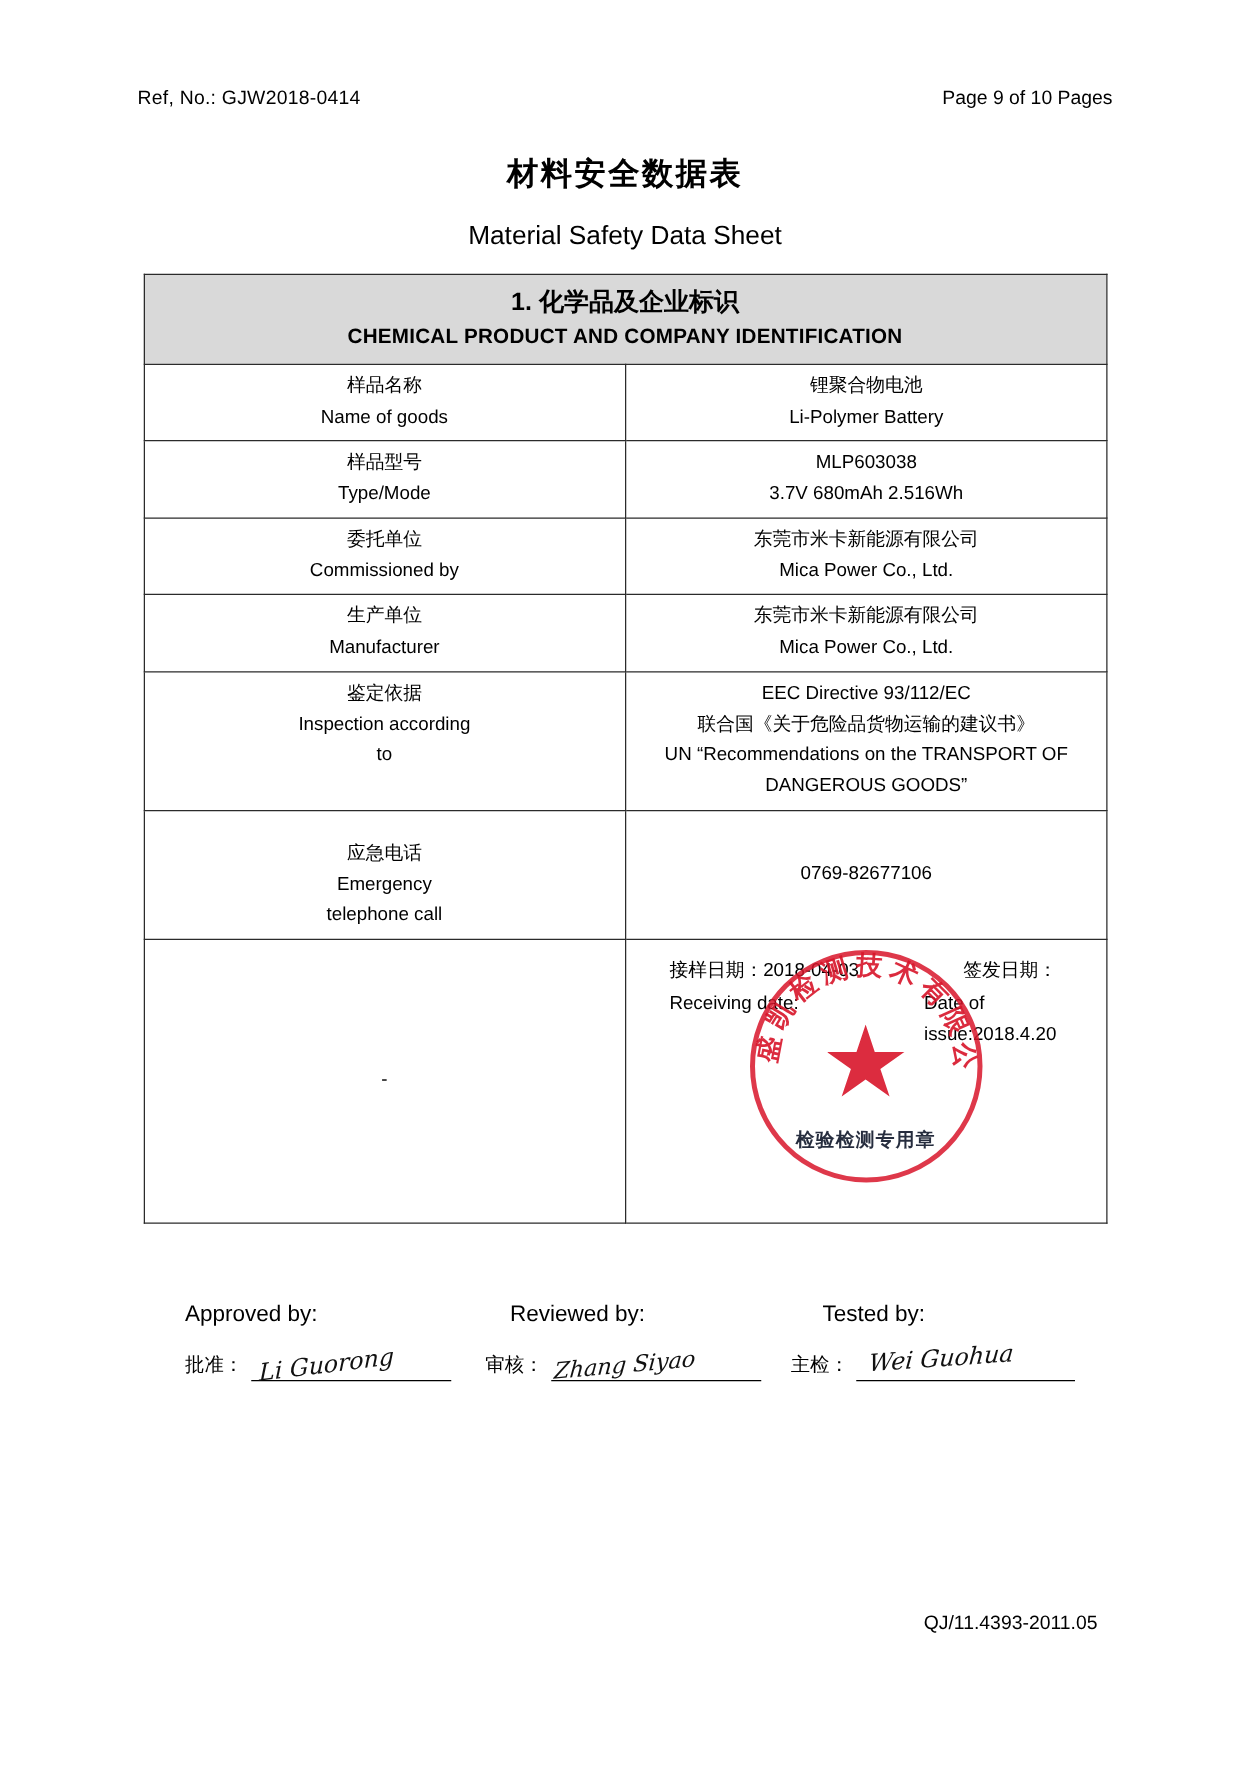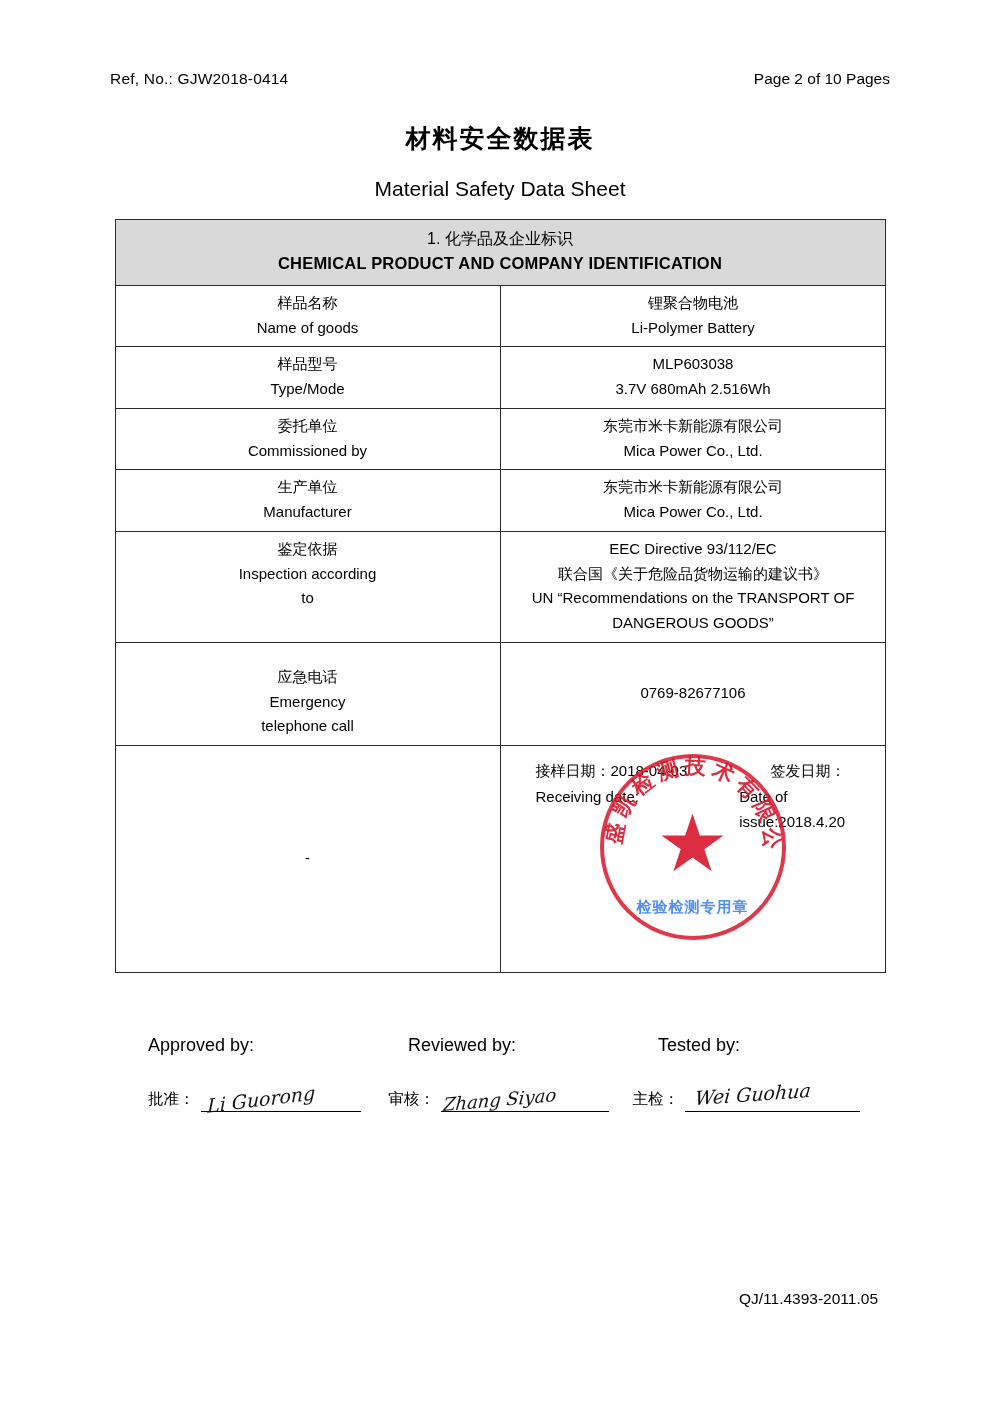--- a/index.html
+++ b/index.html
@@ -205,7 +205,7 @@
 
   <div class="header-row">
     <div class="ref">Ref, No.: GJW2018-0414</div>
-    <div class="pg">Page 2 of 10 Pages</div>
+    <div class="pg">Page 9 of 10 Pages</div>
   </div>
 
   <div class="title-cn">材料安全数据表</div>

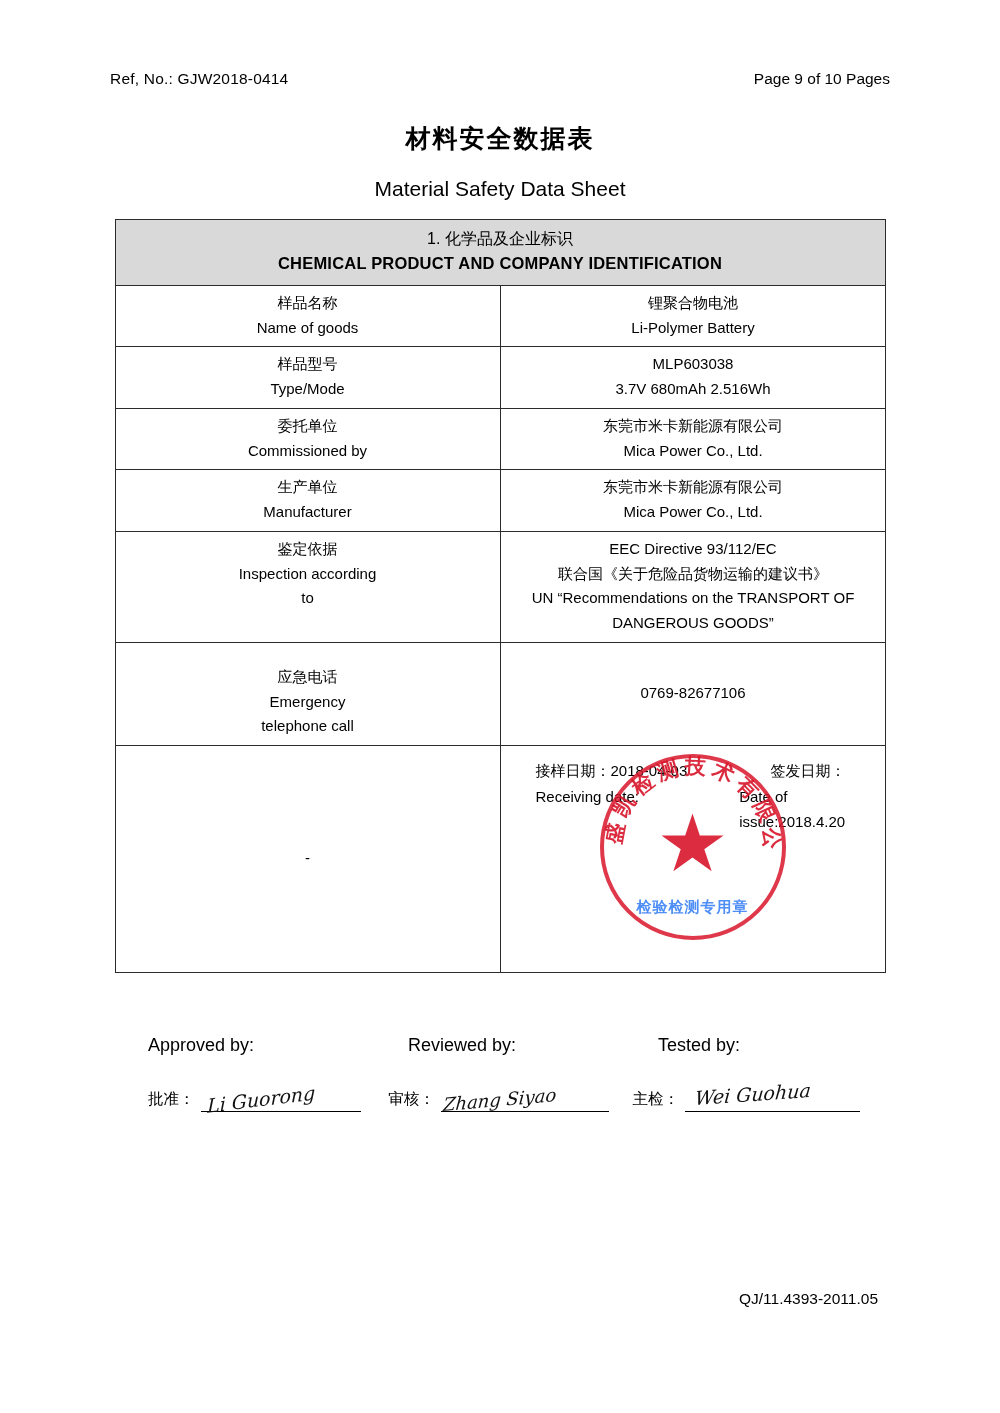--- a/index.html
+++ b/index.html
@@ -60,8 +60,8 @@
     padding: 7px 4px 9px 4px !important;
   }
   .sec-head .cn {
-    font-size: 16px;
-    font-weight: normal;
+    font-size: 20px;
+    font-weight: bold;
     line-height: 1.5;
   }
   .sec-head .en {

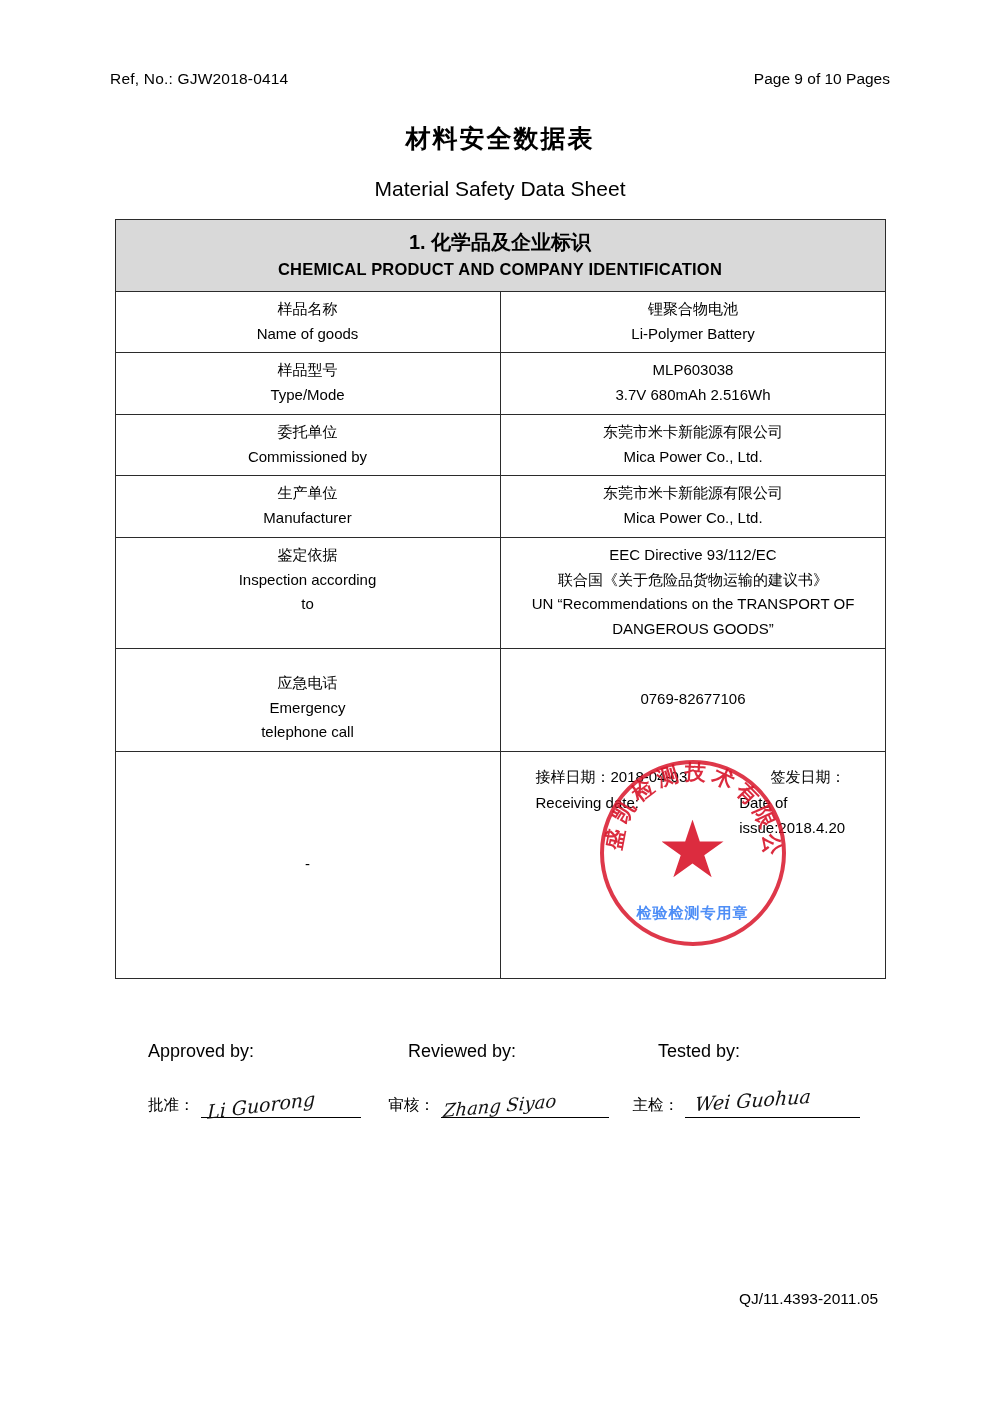--- a/index.html
+++ b/index.html
@@ -138,7 +138,7 @@
     right: 0;
     bottom: 20px;
     text-align: center;
-    color: #3b82f6;
+    color: #0f172a;
     font-size: 15px;
     font-weight: bold;
     letter-spacing: 1px;

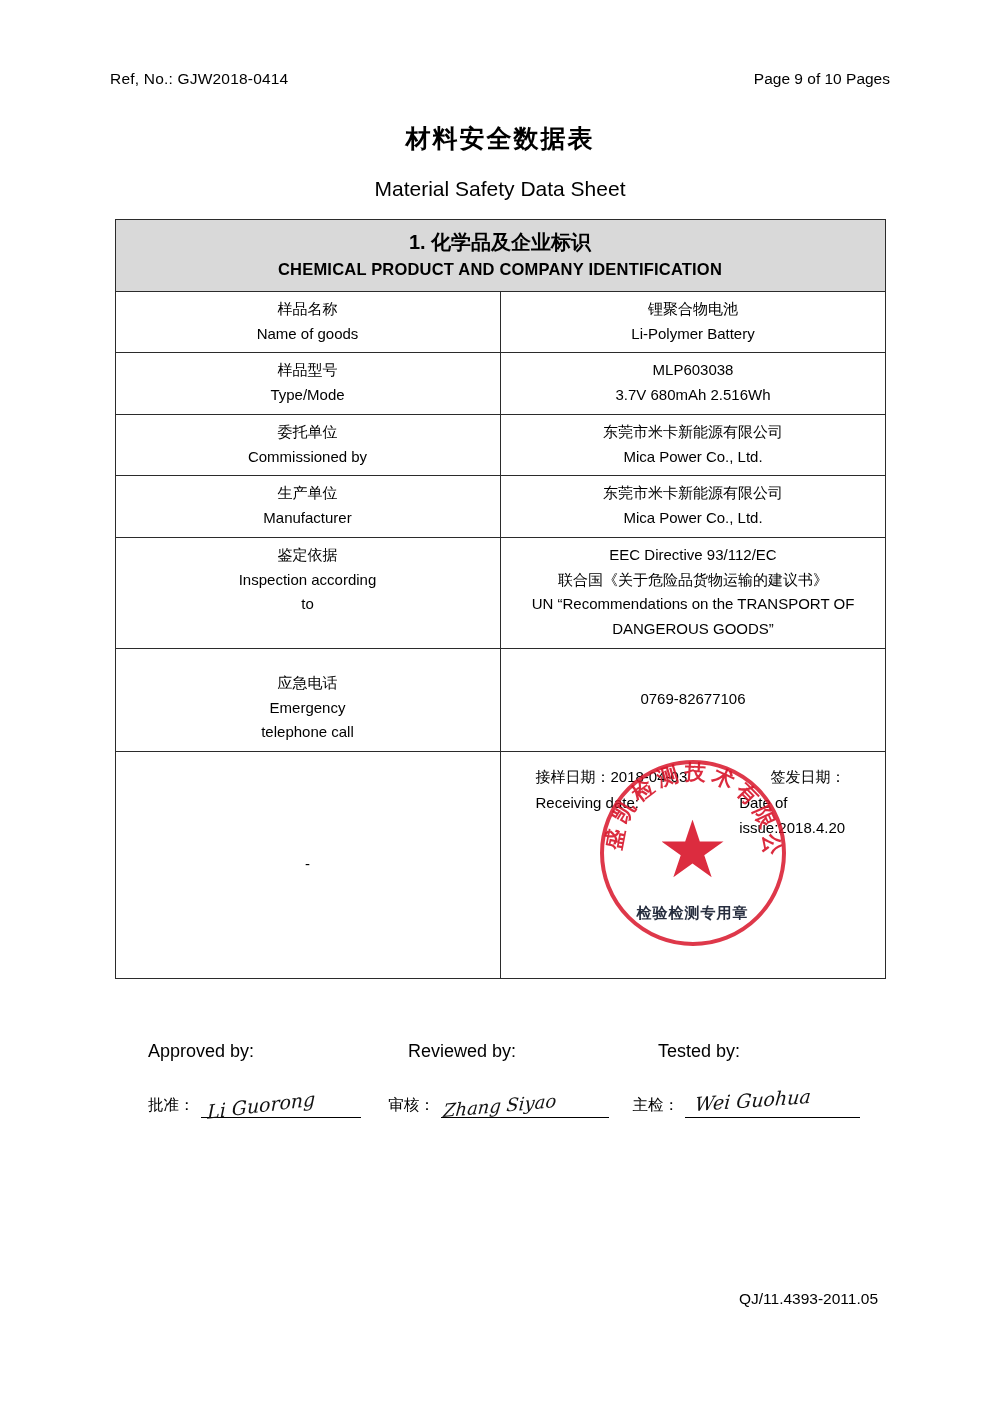--- a/index.html
+++ b/index.html
@@ -158,7 +158,7 @@
   .s3 { width: auto; }
   .sign-line-row {
     display: flex;
-    margin-top: 21px;
+    margin-top: 8px;
     align-items: flex-end;
   }
   .sign-unit { display: flex; align-items: flex-end; }

